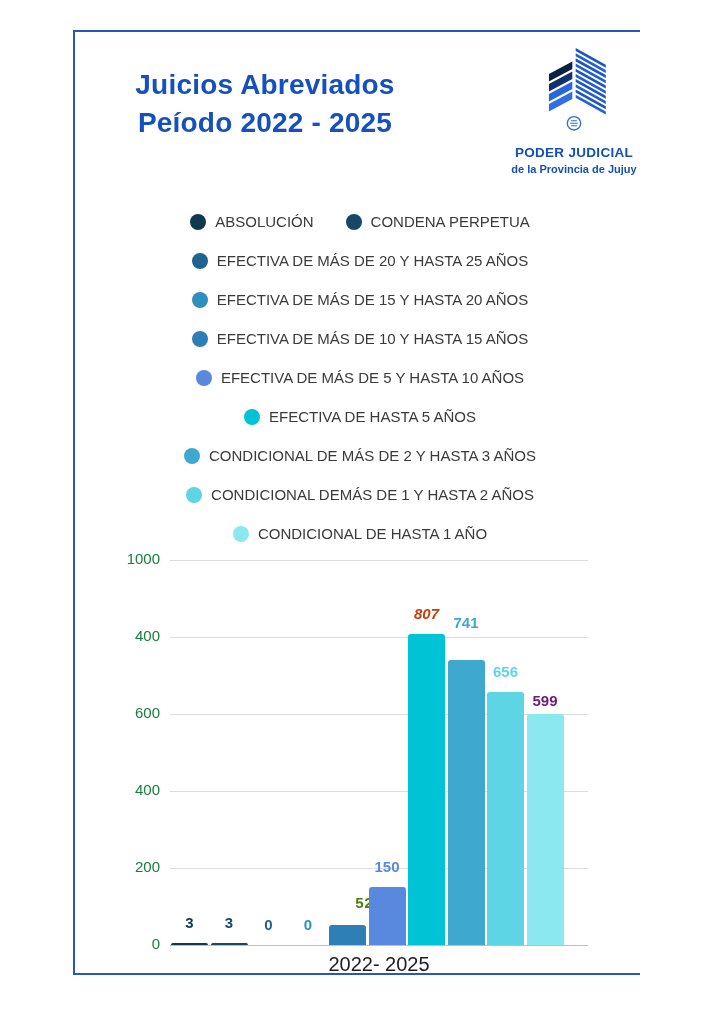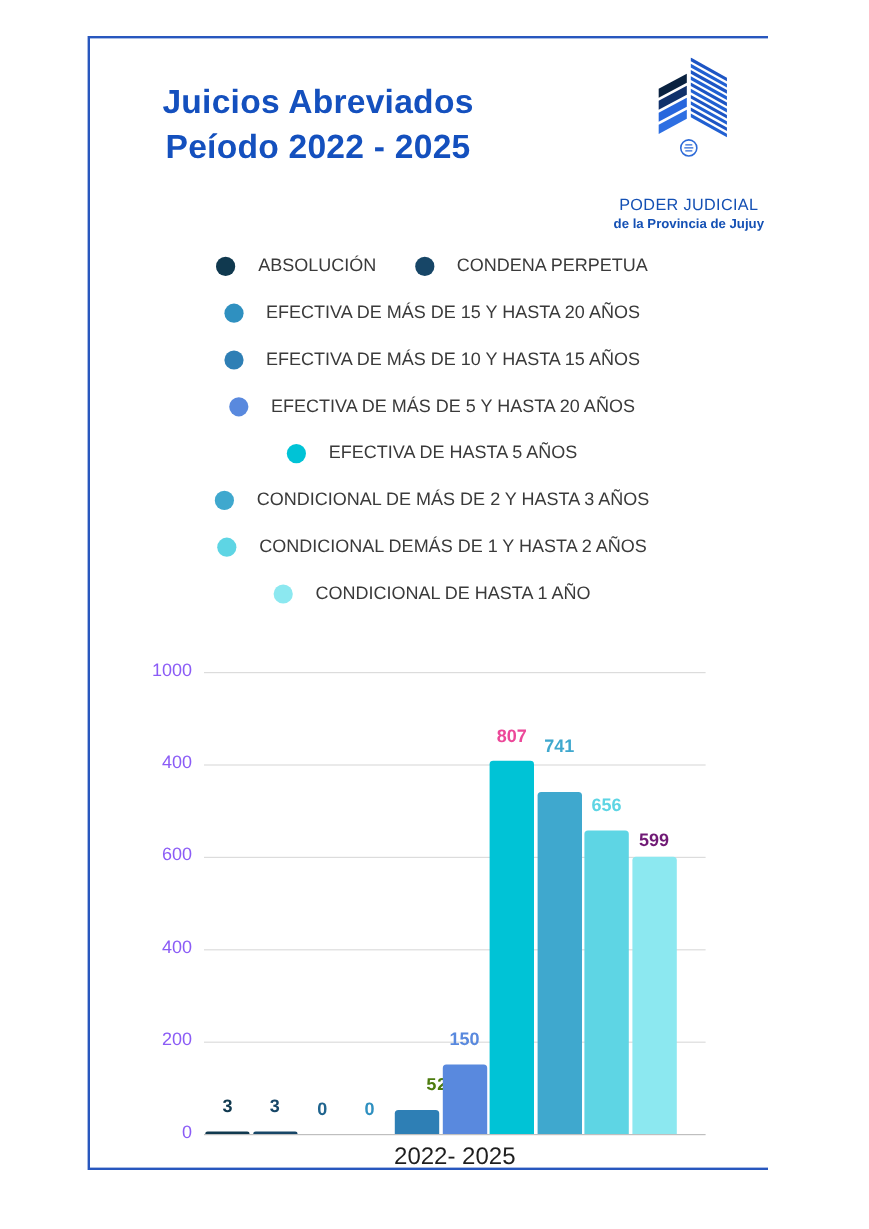--- a/index.html
+++ b/index.html
@@ -21,8 +21,8 @@
     position:absolute; left:495px; top:48px; width:158px; text-align:center;
   }
   .logo-name {
-    font-size:13.5px; font-weight:normal; color:var(--logo-text, #1450B4);
-    letter-spacing:0.3px; margin-top:18px;
+    font-size:13.5px; font-weight:bold; color:var(--logo-text, #1450B4);
+    letter-spacing:0.3px; margin-top:1px;
   }
   .logo-sub {
     font-size:11px; font-weight:bold; color:var(--logo-text, #1450B4); margin-top:3px;

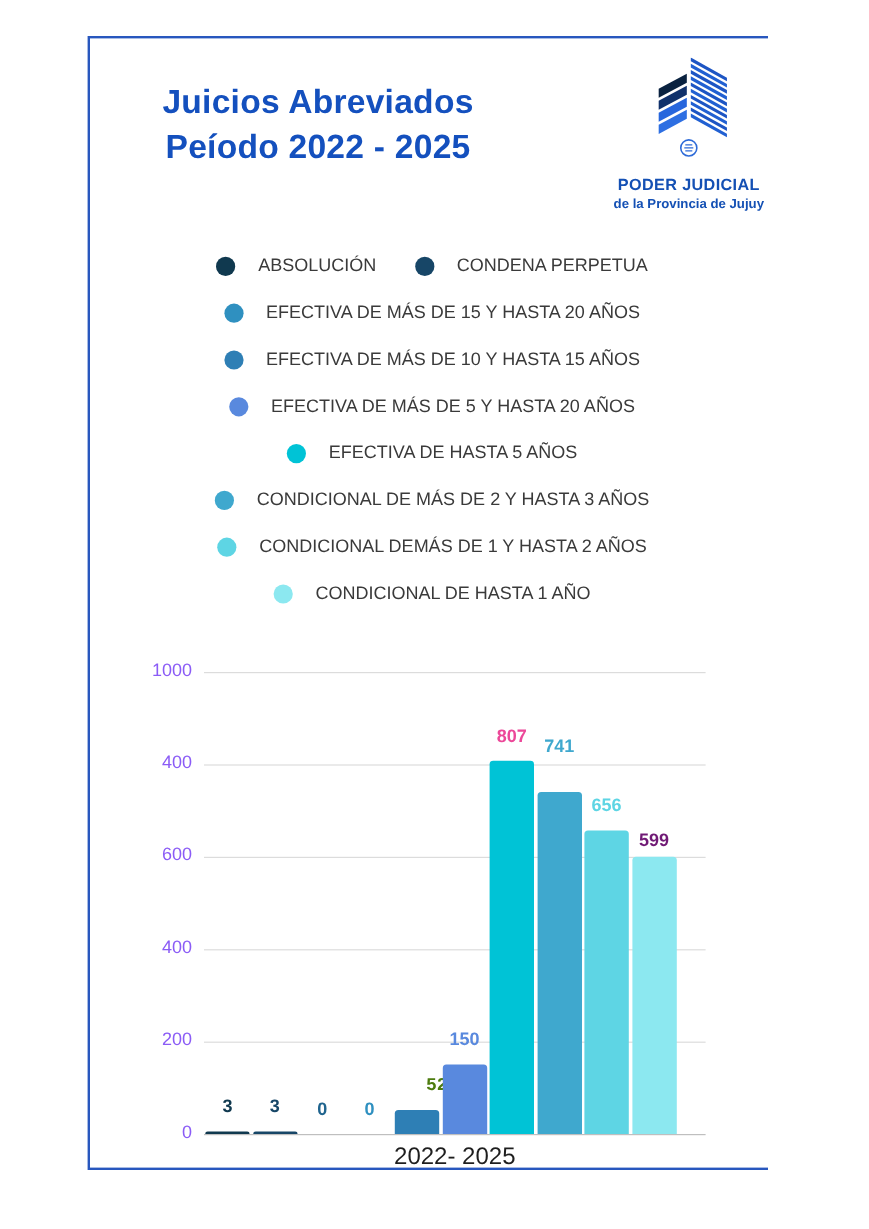--- a/index.html
+++ b/index.html
@@ -32,7 +32,7 @@
   .legend-row {
     height:39px; display:flex; justify-content:center; align-items:center; gap:32px;
   }
-  .legend-item { display:flex; align-items:center; gap:19px; }
+  .legend-item { display:flex; align-items:center; gap:9px; }
   .legend-dot { width:16px; height:16px; border-radius:50%; flex:0 0 auto; }
   .legend-label { font-size:15px; color:#3A3A3A; white-space:nowrap; }
   

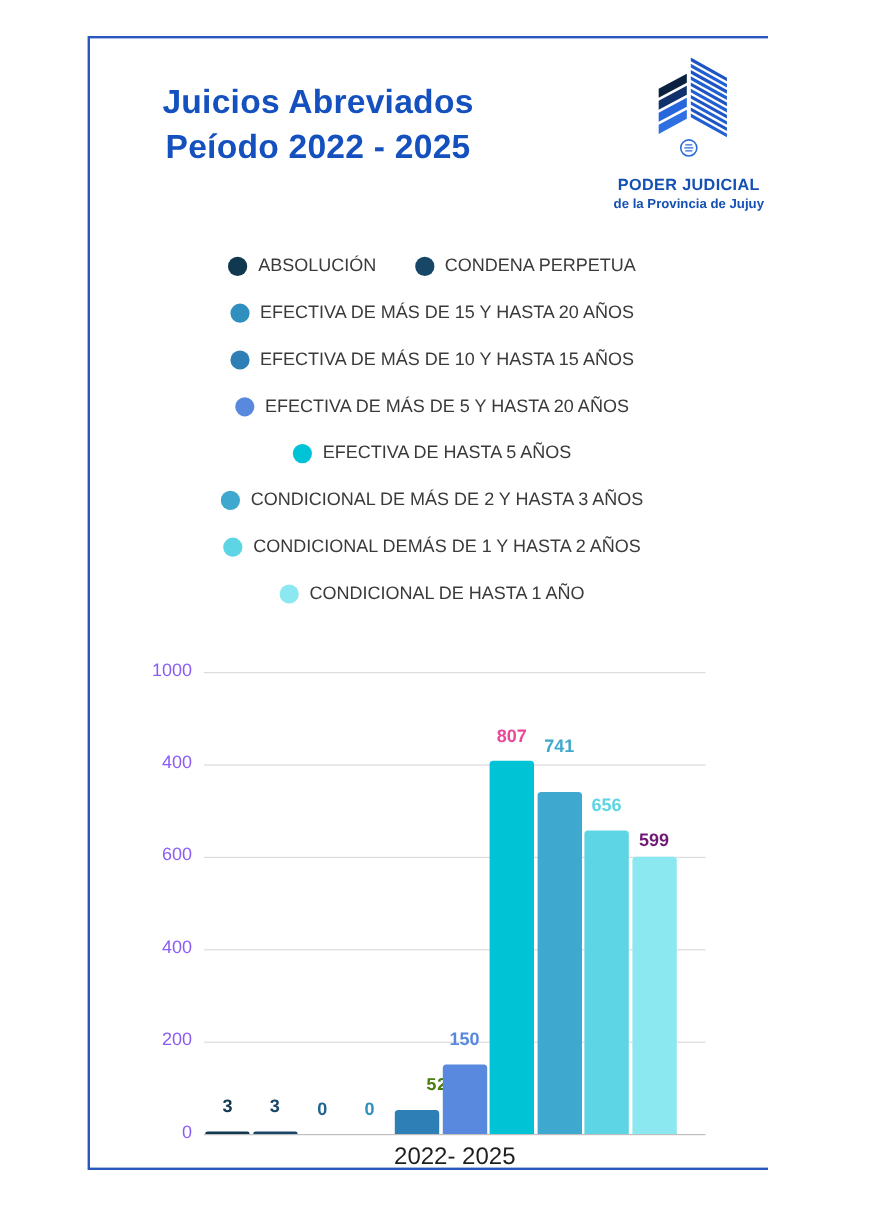--- a/index.html
+++ b/index.html
@@ -103,6 +103,12 @@
       </div>
       <div class="legend-row">
         <div class="legend-item">
+          <span class="legend-dot" style="background: rgb(31, 100, 142);"></span>
+          <span class="legend-label">EFECTIVA DE MÁS DE 20 Y HASTA 25 AÑOS</span>
+        </div>
+      </div>
+      <div class="legend-row">
+        <div class="legend-item">
           <span class="legend-dot" style="background: rgb(47, 144, 192);"></span>
           <span class="legend-label">EFECTIVA DE MÁS DE 15 Y HASTA 20 AÑOS</span>
         </div>

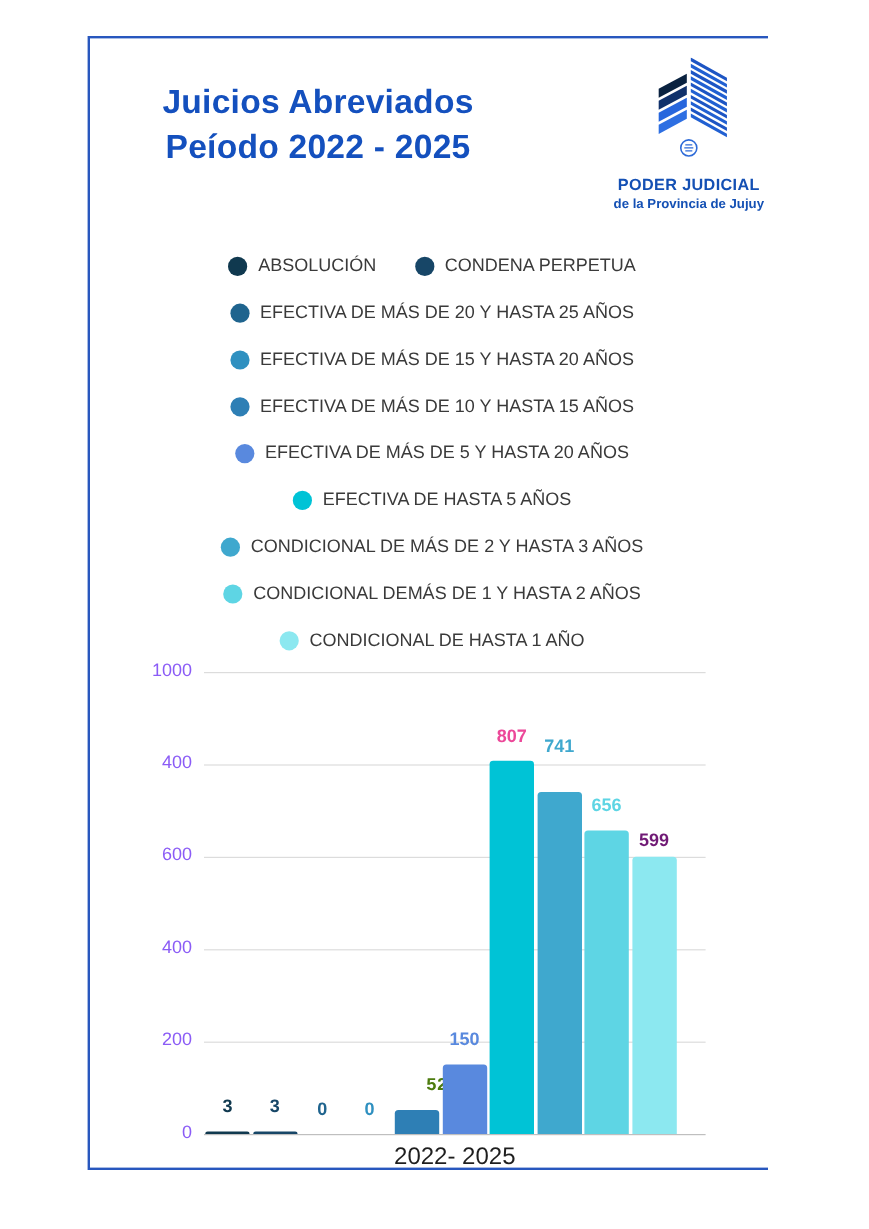--- a/index.html
+++ b/index.html
@@ -122,7 +122,7 @@
       <div class="legend-row">
         <div class="legend-item">
           <span class="legend-dot" style="background: rgb(89, 137, 222);"></span>
-          <span class="legend-label">EFECTIVA DE MÁS DE 5 Y HASTA 20 AÑOS</span>
+          <span class="legend-label">EFECTIVA DE MÁS DE 5 Y HASTA 10 AÑOS</span>
         </div>
       </div>
       <div class="legend-row">

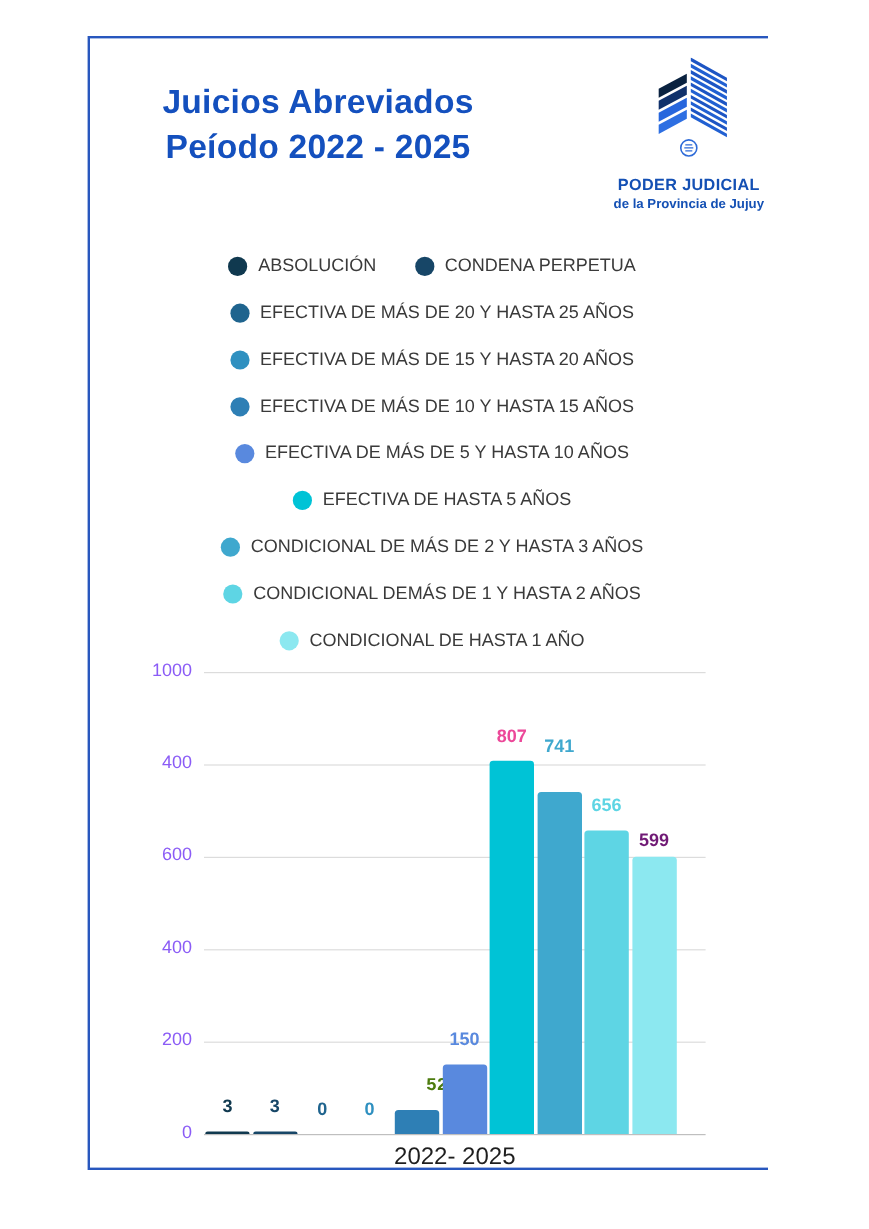--- a/index.html
+++ b/index.html
@@ -41,7 +41,7 @@
   .gridline.baseline { background:#BFBFBF; }
   .ytick {
     position:absolute; left:-70px; width:60px; text-align:right;
-    font-size:15px; color:#8b5cf6;
+    font-size:15px; color:#15803d;
   }
   .bar { position:absolute; bottom:0; width:37px; border-radius:3px 3px 0 0; }
   .bar-label {

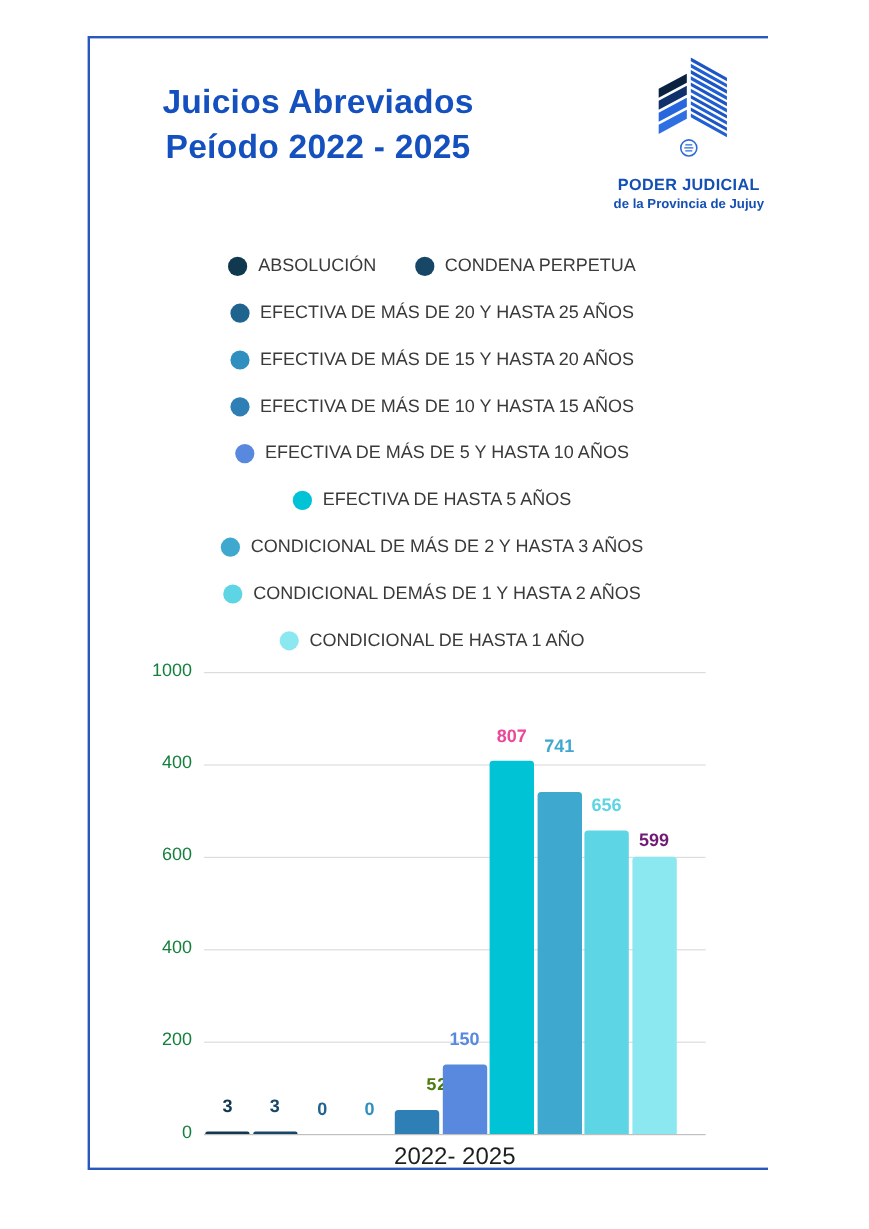--- a/index.html
+++ b/index.html
@@ -176,7 +176,7 @@
       <div class="bar" style="left: 198.5px; height: 58px; background: rgb(89, 137, 222);"></div>
       <div class="bar-label" style="left: 177px; bottom: 70px; color: rgb(89, 137, 222);">150</div>
       <div class="bar" style="left: 238px; height: 311px; background: rgb(0, 195, 214);"></div>
-      <div class="bar-label" style="left: 216.5px; bottom: 323px; color: #ec4899;">807</div>
+      <div class="bar-label" style="left: 216.5px; bottom: 323px; color: #c2410c; font-style: italic;">807</div>
       <div class="bar" style="left: 277.5px; height: 285px; background: rgb(63, 168, 206);"></div>
       <div class="bar-label" style="left: 256px; bottom: 314px; color: rgb(63, 168, 206);">741</div>
       <div class="bar" style="left: 317px; height: 253px; background: rgb(94, 213, 228);"></div>

